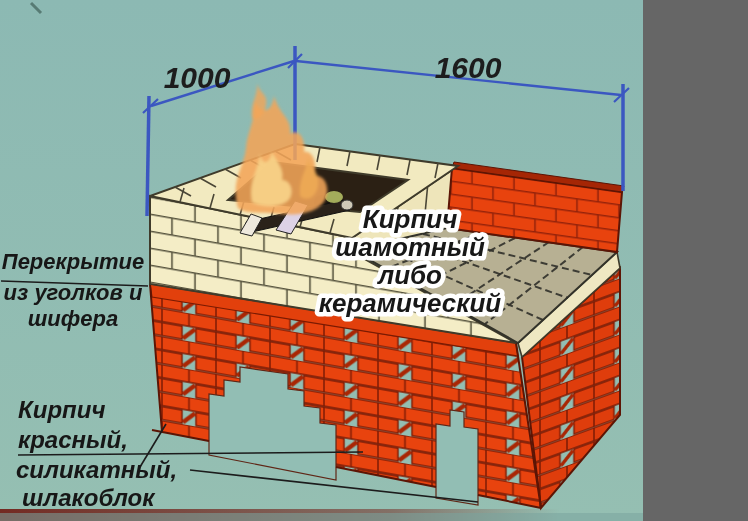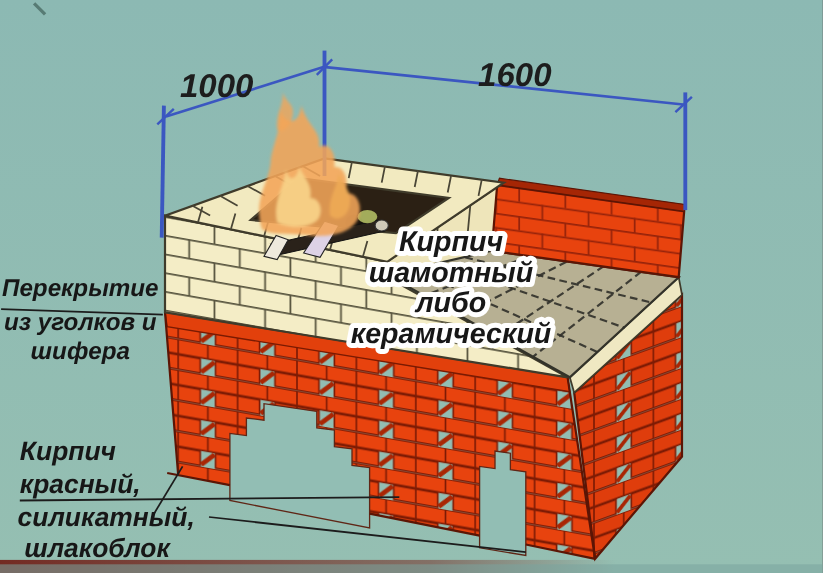--- a/index.html
+++ b/index.html
@@ -3,7 +3,7 @@
 <meta charset="utf-8">
 <style>
   html,body{margin:0;padding:0;background:#666;}
-  .stage{position:relative;width:748px;height:521px;overflow:hidden;
+  .stage{position:relative;width:643px;height:521px;overflow:hidden;
          font-family:"Liberation Sans",sans-serif;}
   .stage svg{position:absolute;left:0;top:0;display:block;}
   text{font-family:"Liberation Sans",sans-serif;font-weight:bold;font-style:italic;}

